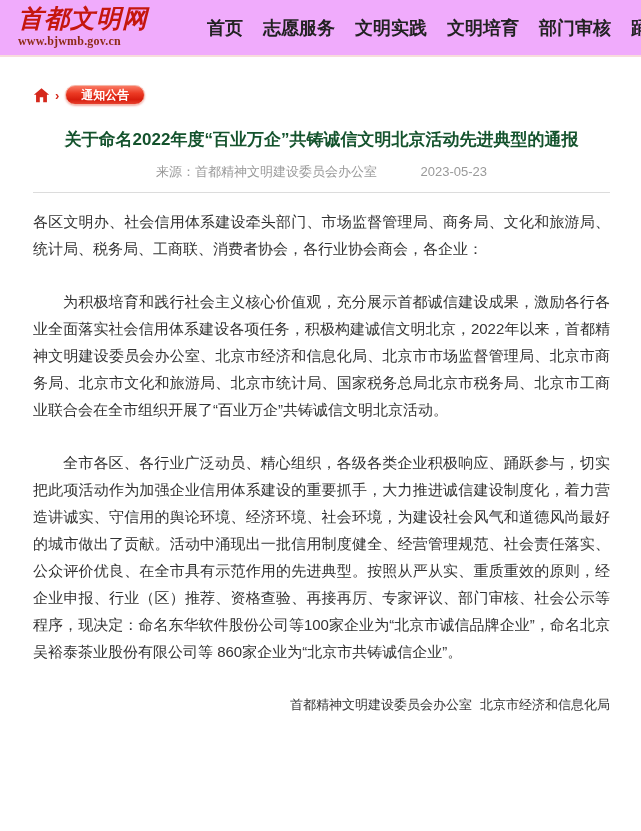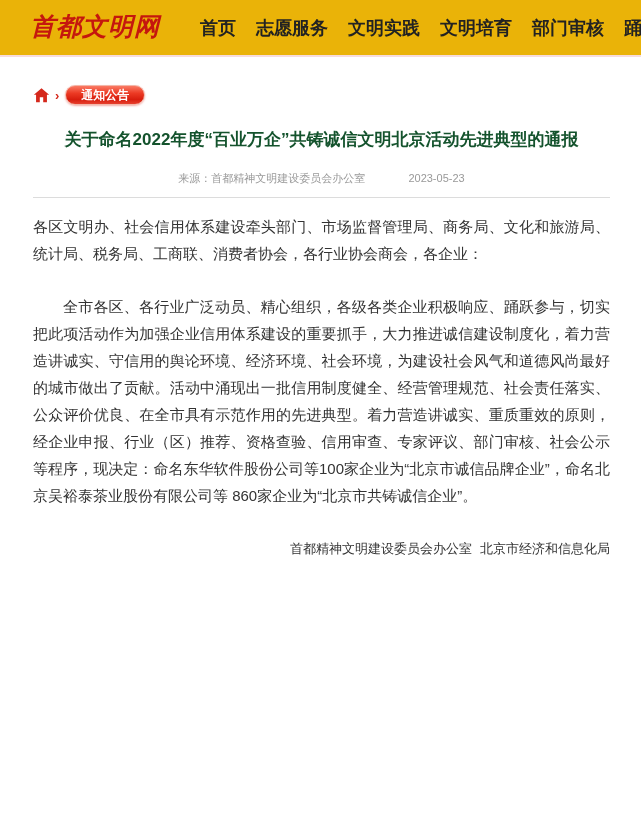--- a/index.html
+++ b/index.html
@@ -11,9 +11,9 @@
   
   .header{
     height:57px;display:flex;align-items:center;
-    padding-left:30px;box-sizing:border-box;
-    border-bottom:2px solid #f7dcdc;background:#eab308;
-    white-space:nowrap;overflow:hidden;
+    padding-left:18px;box-sizing:border-box;
+    border-bottom:2px solid #f7dcdc;background:#f0abfc;
+    white-space:nowrap;overflow:hidden;gap:19px;
   }
   .logo-block{width:146px;flex:none;cursor:pointer;}
   .logo-text{

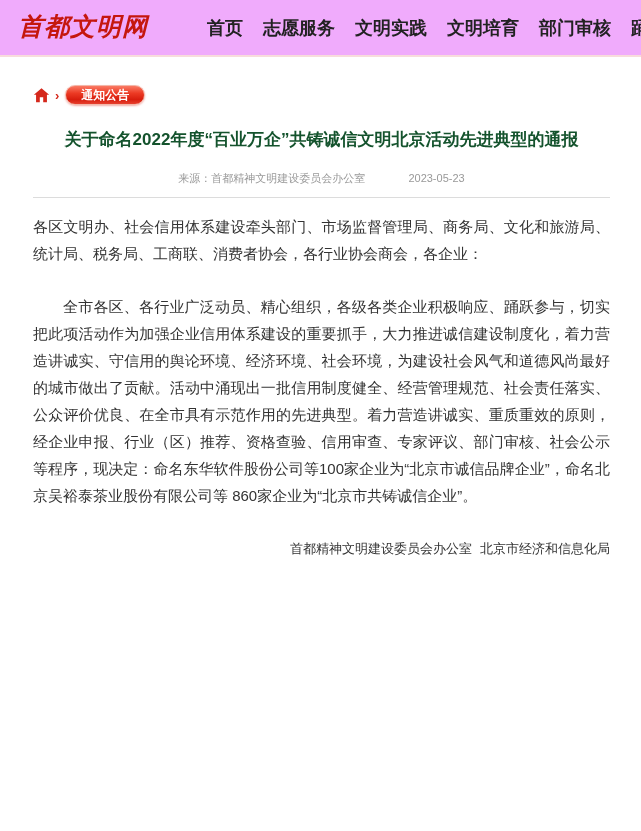--- a/index.html
+++ b/index.html
@@ -68,6 +68,7 @@
 <div class="header">
   <div class="logo-block">
     <div class="logo-text">首都文明网</div>
+    <div class="site-url">www.bjwmb.gov.cn</div>
   </div>
   <nav class="main-nav">
       <a class="nav-item">首页</a>

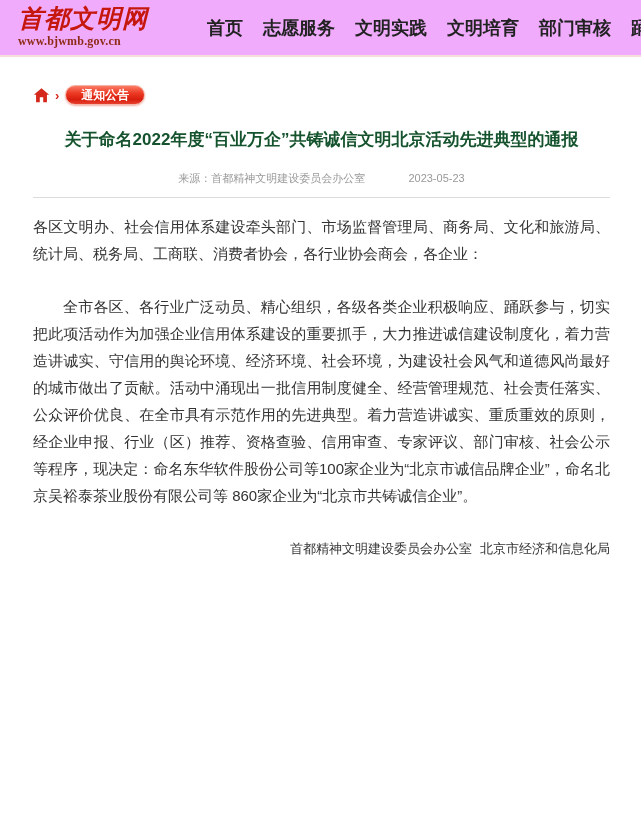--- a/index.html
+++ b/index.html
@@ -50,7 +50,7 @@
     text-align:center;font-size:17px;font-weight:bold;color:#14532d;
     margin-top:21px;line-height:1.5;
   }
-  .source-line{text-align:center;color:#999;font-size:11px;margin-top:18px;}
+  .source-line{text-align:center;color:#999;font-size:13px;margin-top:10px;}
   .source-date{margin-left:40px;}
   .rule{border:none;border-top:1px solid #dcdcdc;margin:11px 0 0 0;}
   .article-body{margin-top:15px;font-size:15px;line-height:27px;text-align:justify;}

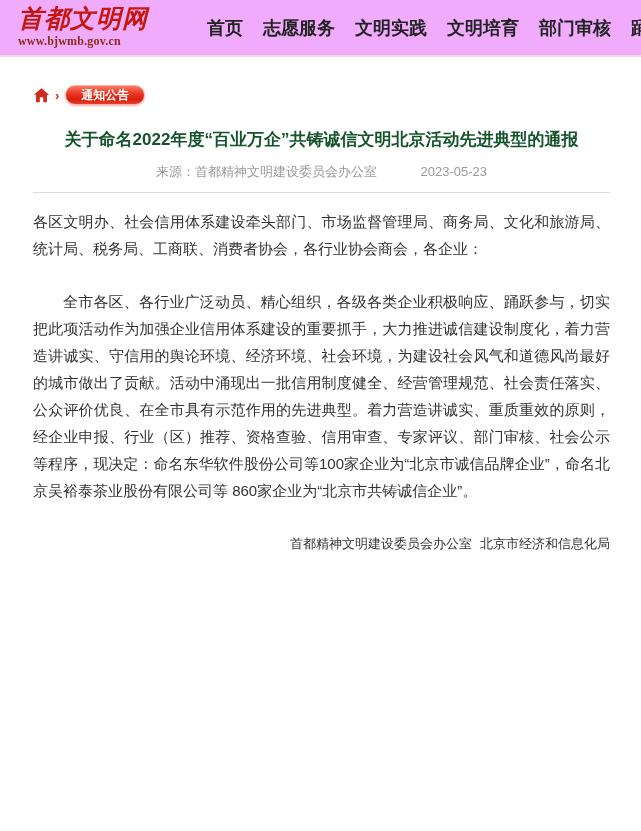--- a/index.html
+++ b/index.html
@@ -101,6 +101,7 @@
 
   <div class="article-body">
       <p class="para first">各区文明办、社会信用体系建设牵头部门、市场监督管理局、商务局、文化和旅游局、统计局、税务局、工商联、消费者协会，各行业协会商会，各企业：</p>
+      <p class="para">为积极培育和践行社会主义核心价值观，充分展示首都诚信建设成果，激励各行各业全面落实社会信用体系建设各项任务，积极构建诚信文明北京，2022年以来，首都精神文明建设委员会办公室、北京市经济和信息化局、北京市市场监督管理局、北京市商务局、北京市文化和旅游局、北京市统计局、国家税务总局北京市税务局、北京市工商业联合会在全市组织开展了“百业万企”共铸诚信文明北京活动。</p>
       <p class="para">全市各区、各行业广泛动员、精心组织，各级各类企业积极响应、踊跃参与，切实把此项活动作为加强企业信用体系建设的重要抓手，大力推进诚信建设制度化，着力营造讲诚实、守信用的舆论环境、经济环境、社会环境，为建设社会风气和道德风尚最好的城市做出了贡献。活动中涌现出一批信用制度健全、经营管理规范、社会责任落实、公众评价优良、在全市具有示范作用的先进典型。着力营造讲诚实、重质重效的原则，经企业申报、行业（区）推荐、资格查验、信用审查、专家评议、部门审核、社会公示等程序，现决定：命名东华软件股份公司等100家企业为“北京市诚信品牌企业”，命名北京吴裕泰茶业股份有限公司等 860家企业为“北京市共铸诚信企业”。</p>
     </div>
 

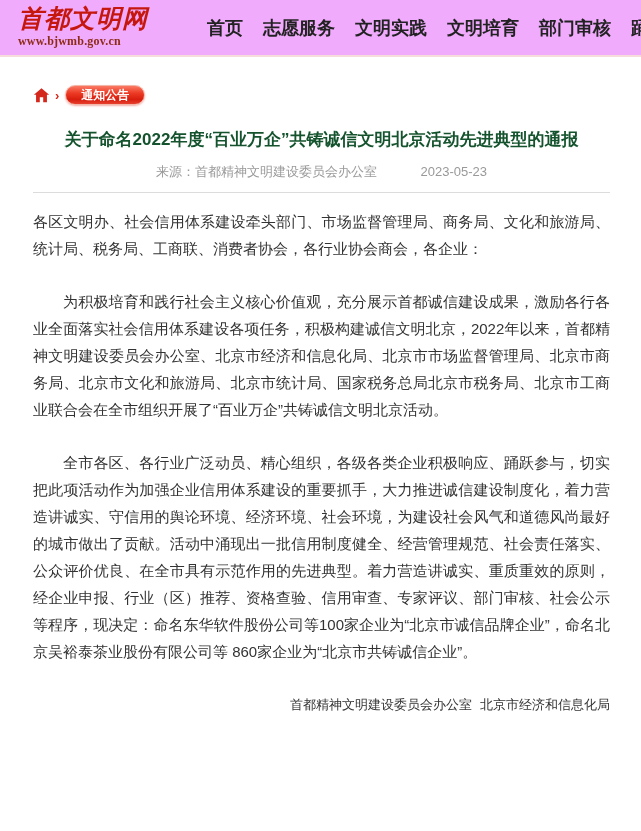--- a/index.html
+++ b/index.html
@@ -102,7 +102,7 @@
   <div class="article-body">
       <p class="para first">各区文明办、社会信用体系建设牵头部门、市场监督管理局、商务局、文化和旅游局、统计局、税务局、工商联、消费者协会，各行业协会商会，各企业：</p>
       <p class="para">为积极培育和践行社会主义核心价值观，充分展示首都诚信建设成果，激励各行各业全面落实社会信用体系建设各项任务，积极构建诚信文明北京，2022年以来，首都精神文明建设委员会办公室、北京市经济和信息化局、北京市市场监督管理局、北京市商务局、北京市文化和旅游局、北京市统计局、国家税务总局北京市税务局、北京市工商业联合会在全市组织开展了“百业万企”共铸诚信文明北京活动。</p>
-      <p class="para">全市各区、各行业广泛动员、精心组织，各级各类企业积极响应、踊跃参与，切实把此项活动作为加强企业信用体系建设的重要抓手，大力推进诚信建设制度化，着力营造讲诚实、守信用的舆论环境、经济环境、社会环境，为建设社会风气和道德风尚最好的城市做出了贡献。活动中涌现出一批信用制度健全、经营管理规范、社会责任落实、公众评价优良、在全市具有示范作用的先进典型。着力营造讲诚实、重质重效的原则，经企业申报、行业（区）推荐、资格查验、信用审查、专家评议、部门审核、社会公示等程序，现决定：命名东华软件股份公司等100家企业为“北京市诚信品牌企业”，命名北京吴裕泰茶业股份有限公司等 860家企业为“北京市共铸诚信企业”。</p>
+      <p class="para">全市各区、各行业广泛动员、精心组织，各级各类企业积极响应、踊跃参与，切实把此项活动作为加强企业信用体系建设的重要抓手，大力推进诚信建设制度化，着力营造讲诚实、守信用的舆论环境、经济环境、社会环境，为建设社会风气和道德风尚最好的城市做出了贡献。活动中涌现出一批信用制度健全、经营管理规范、社会责任落实、公众评价优良、在全市具有示范作用的先进典型。按照从严从实、重质重效的原则，经企业申报、行业（区）推荐、资格查验、再接再厉、专家评议、部门审核、社会公示等程序，现决定：命名东华软件股份公司等100家企业为“北京市诚信品牌企业”，命名北京吴裕泰茶业股份有限公司等 860家企业为“北京市共铸诚信企业”。</p>
     </div>
 
   <div class="signatures">

